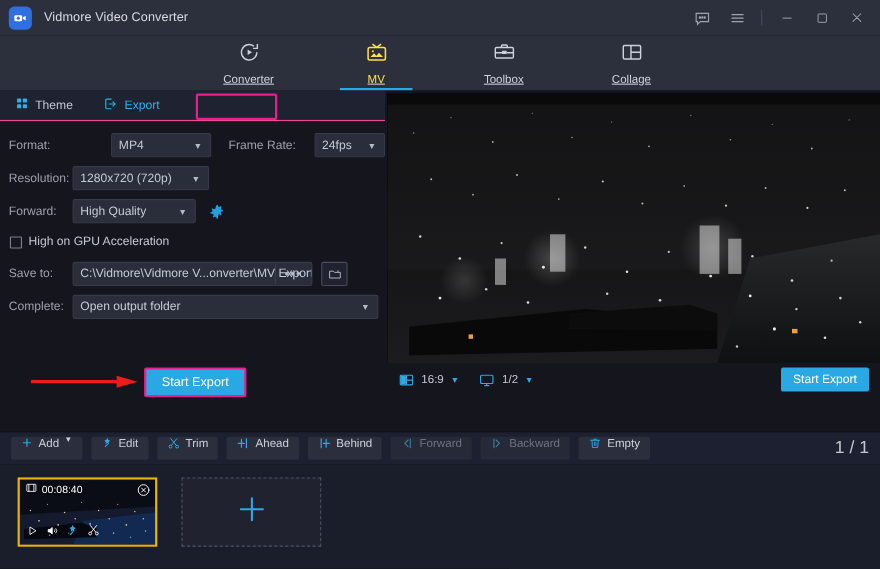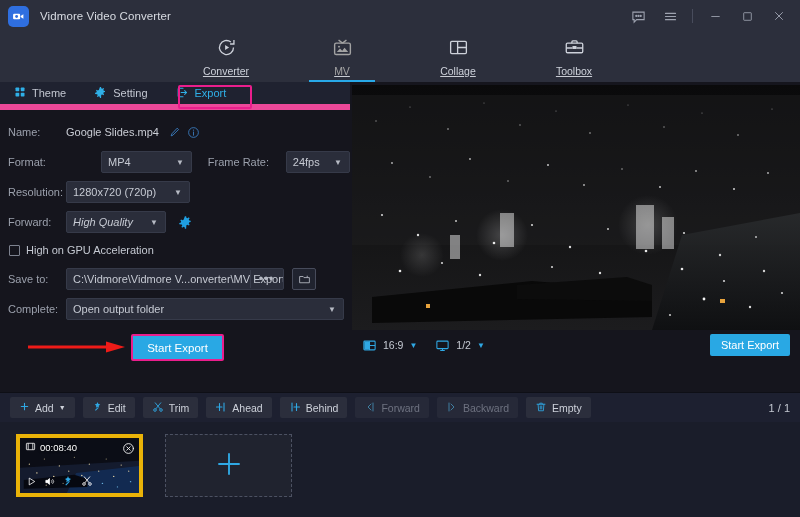--- a/index.html
+++ b/index.html
@@ -40,7 +40,7 @@
   .mod { width: 78px; display: flex; flex-direction: column; align-items: center; justify-content: center;
          gap: 3px; color: #cdd1da; position: relative; }
   .mod .mlabel { font-size: 10.5px; }
-  .mod.active { color: #a3a3a3; justify-content: center; }
+  .mod.active { color: #fde047; justify-content: center; }
   .mod.active::after {
     content: ""; position: absolute; bottom: 0; left: 6px; right: 6px; height: 2px; background: #28a9e8;
   }

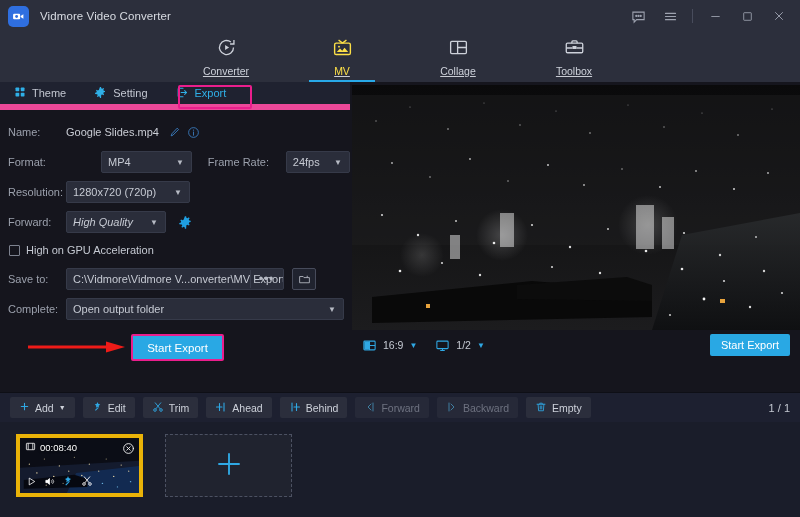--- a/index.html
+++ b/index.html
@@ -233,16 +233,6 @@
   <div class="mod">
     <span>
       <svg width="21" height="21" viewBox="0 0 24 24" fill="none" stroke="currentColor" stroke-width="1.5">
-        <rect x="3" y="5" width="18" height="14" rx="1.3"></rect>
-          <path d="M11 5v14M11 12h10"></path>
-      </svg>
-    </span>
-    <span class="mlabel">Collage</span>
-  </div>
-
-  <div class="mod">
-    <span>
-      <svg width="21" height="21" viewBox="0 0 24 24" fill="none" stroke="currentColor" stroke-width="1.5">
         <path d="M9 7V5.6c0-.6.5-1.1 1.1-1.1h3.8c.6 0 1.1.5 1.1 1.1V7"></path>
         <rect x="2.6" y="7" width="18.8" height="11" rx="1.4"></rect>
         <rect x="9.6" y="10.4" width="4.8" height="3.4" rx=".6" fill="currentColor" stroke="none"></rect>
@@ -250,6 +240,16 @@
       </svg>
     </span>
     <span class="mlabel">Toolbox</span>
+  </div>
+
+  <div class="mod">
+    <span>
+      <svg width="21" height="21" viewBox="0 0 24 24" fill="none" stroke="currentColor" stroke-width="1.5">
+        <rect x="3" y="5" width="18" height="14" rx="1.3"></rect>
+          <path d="M11 5v14M11 12h10"></path>
+      </svg>
+    </span>
+    <span class="mlabel">Collage</span>
   </div>
 </div>
 

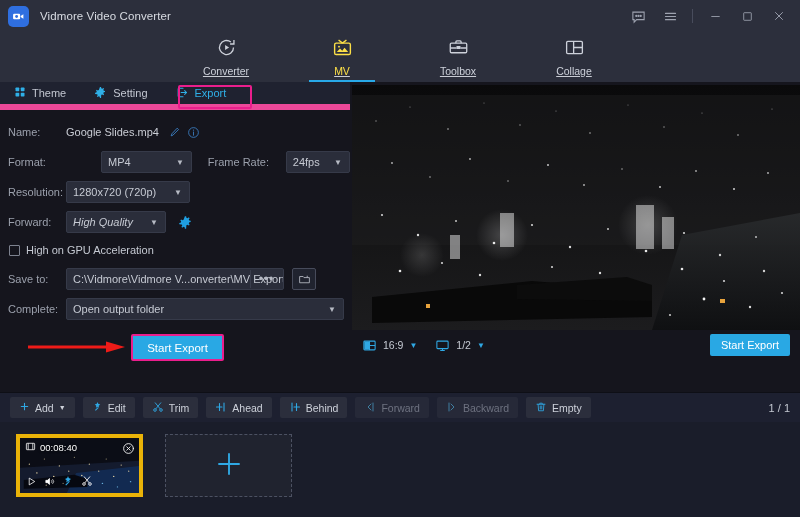--- a/index.html
+++ b/index.html
@@ -48,7 +48,7 @@
   
   #subtabs {
     height: 28px; background: #1f2230; display: flex; align-items: center; gap: 0;
-    border-bottom: 6px solid #ec4899;
+    border-bottom: 1px solid #ec4899;
     width: 350px;
   }
   .stab { display: flex; align-items: center; gap: 6px; padding: 0 14px; height: 28px;

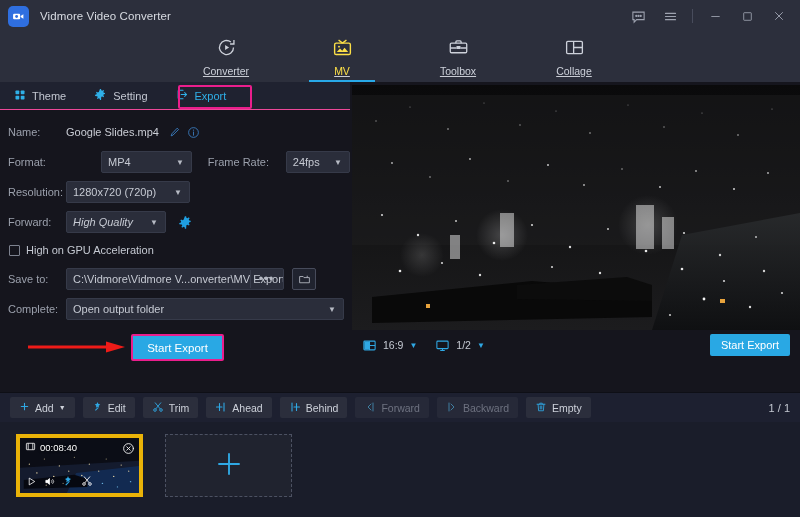--- a/index.html
+++ b/index.html
@@ -264,15 +264,6 @@
       </svg>
     </span>
     <span>Theme</span>
-  </div>
-  <div class="stab">
-    <span>
-      <svg width="13" height="13" viewBox="0 0 24 24" fill="#2fb0e8">
-        <path d="M12 8.2a3.8 3.8 0 1 0 0 7.6 3.8 3.8 0 0 0 0-7.6zm0 5.6a1.8 1.8 0 1 1 0-3.6 1.8 1.8 0 0 1 0 3.6z"></path>
-        <path d="M11 2h2l.4 2.3 1.9.8 1.9-1.4 1.4 1.4-1.4 1.9.8 1.9 2.3.4v2l-2.3.4-.8 1.9 1.4 1.9-1.4 1.4-1.9-1.4-1.9.8L13 22h-2l-.4-2.3-1.9-.8-1.9 1.4-1.4-1.4 1.4-1.9-.8-1.9L2 14.6v-2l2.3-.4.8-1.9L3.7 8.4l1.4-1.4 1.9 1.4 1.9-.8z"></path>
-      </svg>
-    </span>
-    <span>Setting</span>
   </div>
   <div class="stab sel">
     <span>

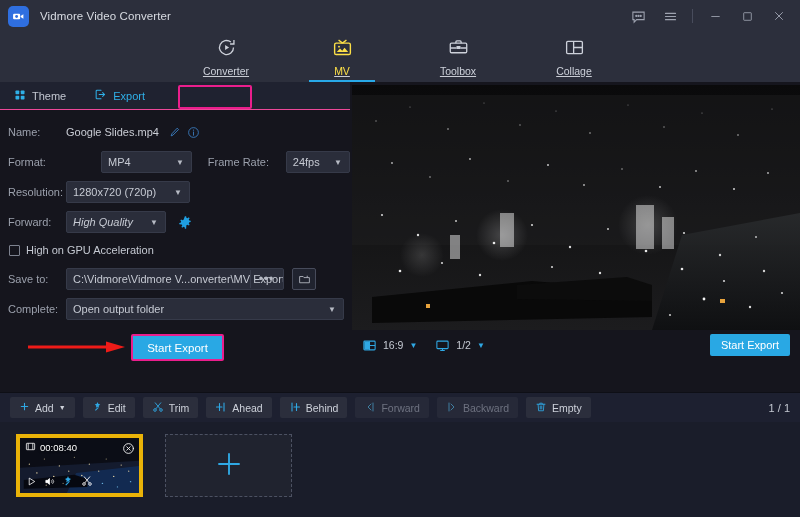--- a/index.html
+++ b/index.html
@@ -280,22 +280,6 @@
 
 <div id="leftpanel">
 
-  <div class="row">
-    <div class="lbl">Name:</div>
-    <div class="val-plain">Google Slides.mp4</div>
-    <span class="icon-btn" style="margin-left:9px">
-      <svg width="13" height="13" viewBox="0 0 24 24" fill="none" stroke="#3b7fc4" stroke-width="1.7" stroke-linecap="round" stroke-linejoin="round">
-        <path d="M17.5 4.5l2 2L9 17l-3.2 1.2L7 15z"></path>
-      </svg>
-    </span>
-    <span class="icon-btn" style="margin-left:6px">
-      <svg width="13" height="13" viewBox="0 0 24 24" fill="none" stroke="#3b7fc4" stroke-width="1.6">
-        <circle cx="12" cy="12" r="9"></circle>
-          <path d="M12 11v6" stroke-linecap="round"></path>
-          <circle cx="12" cy="7.6" r="1.1" fill="#3b7fc4" stroke="none"></circle>
-      </svg>
-    </span>
-  </div>
 
   <div class="row">
     <div class="lbl">Format:</div>

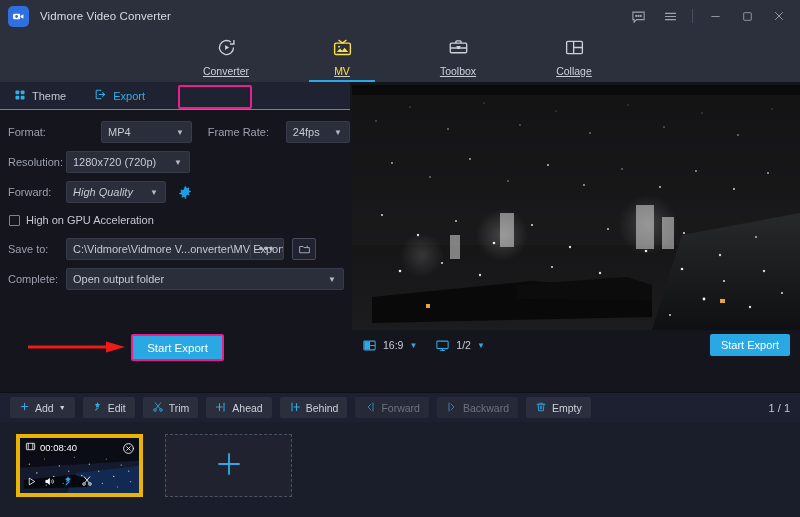--- a/index.html
+++ b/index.html
@@ -76,7 +76,7 @@
   .w-format { width: 112px; margin-left: 35px; }
   .w-rate { width: 78px; }
   .w-res { width: 124px; }
-  .w-quality { width: 100px; font-style: italic; }
+  .w-quality { width: 112px; }
   .w-save { width: 218px; padding-right: 36px; overflow: hidden; white-space: nowrap; }
   .w-complete { width: 278px; }
   .icon-btn { display: inline-flex; align-items: center; justify-content: center; }

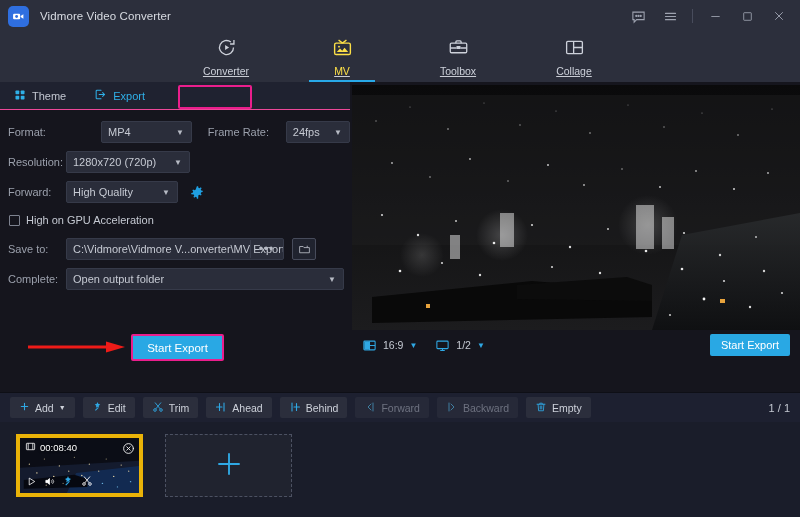--- a/index.html
+++ b/index.html
@@ -136,7 +136,7 @@
   }
   .tbtn {
     background: #2b2e3c; border-radius: 2px; height: 21px;
-    display: flex; align-items: center; gap: 5px; padding: 0 9px;
+    display: flex; gap: 5px; padding: 0 9px;
     font-size: 10.5px; color: #cdd1da;
   }
   .tbtn.dim { color: #6e7280; background: #262938; }

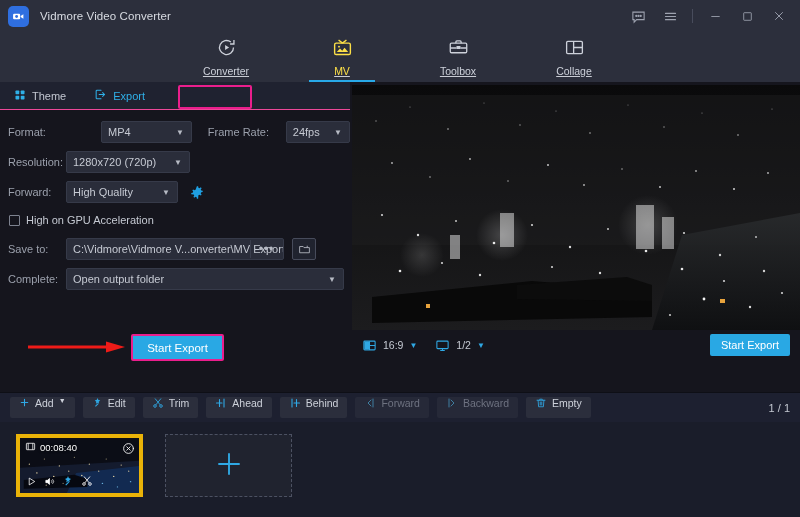--- a/index.html
+++ b/index.html
@@ -140,7 +140,7 @@
     font-size: 10.5px; color: #cdd1da;
   }
   .tbtn.dim { color: #6e7280; background: #262938; }
-  #pagecount { margin-left: auto; font-size: 11px; color: #c4c8d1; }
+  #pagecount { margin-left: auto; font-size: 16px; color: #c4c8d1; }
 
   
   #timeline {

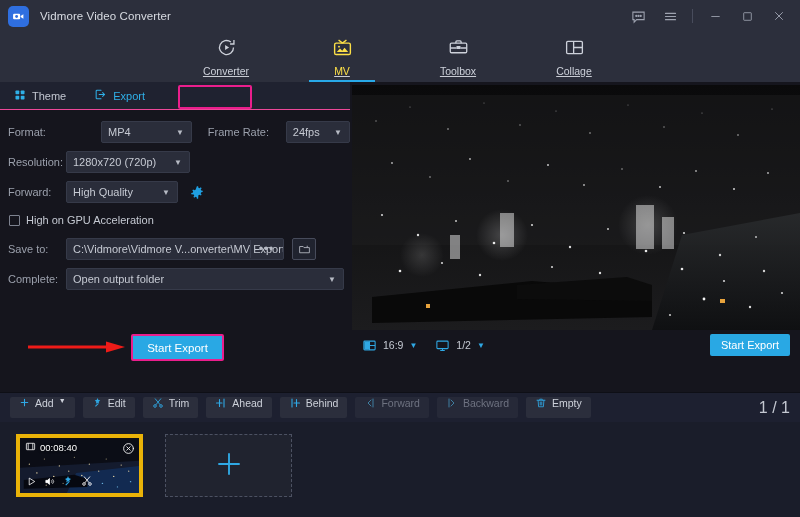--- a/index.html
+++ b/index.html
@@ -148,7 +148,7 @@
     background: #1a1d2a; padding: 12px 0 0 16px; display: flex; gap: 22px;
   }
   #clip {
-    width: 127px; height: 63px; border: 4px solid #eab308; position: relative; overflow: hidden;
+    width: 127px; height: 63px; border: 2px solid #eab308; position: relative; overflow: hidden;
   }
   #clip-img { width: 100%; height: 100%; display: block; }
   #clip-top { position: absolute; left: 0; top: 0; right: 0; height: 18px; display: flex; align-items: center; padding: 0 5px; gap: 4px; }

